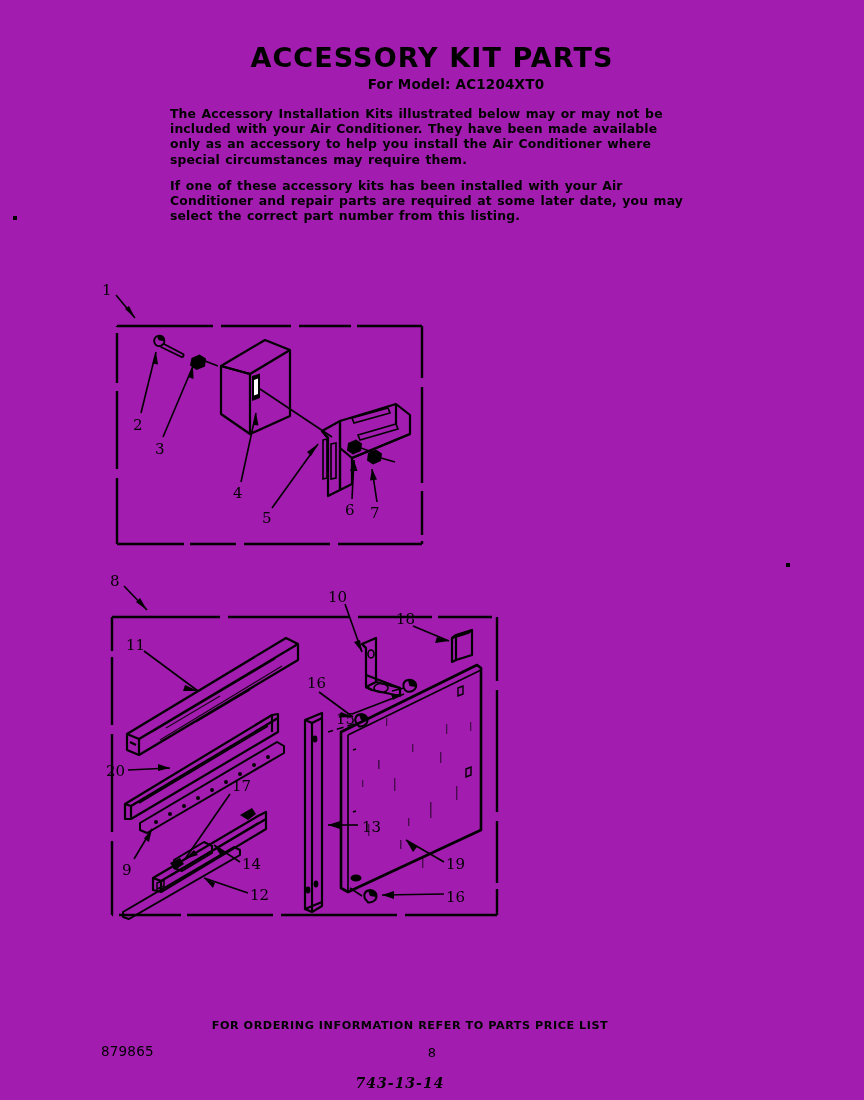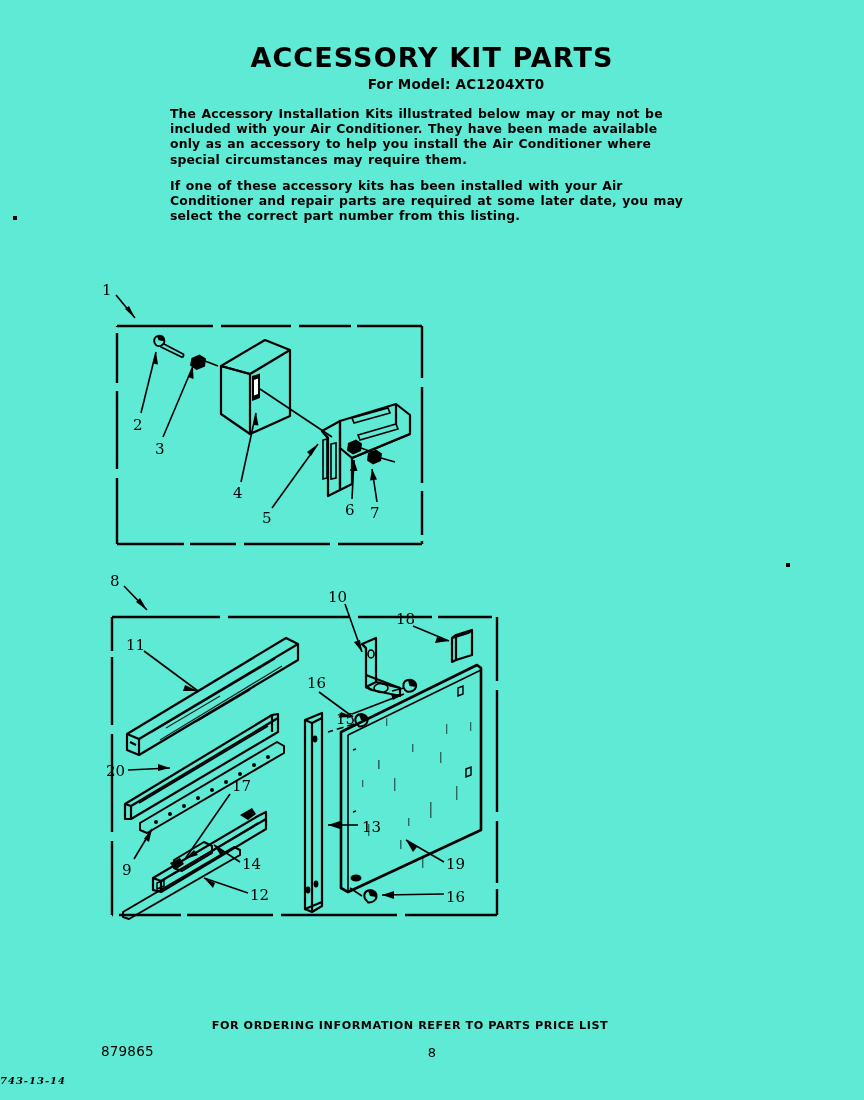--- a/index.html
+++ b/index.html
@@ -20,7 +20,7 @@
     left: 0; top: 0;
     width: 864px;
     height: 1100px;
-    background: #5eead4;
+    background: #a21caf;
   }
 
   

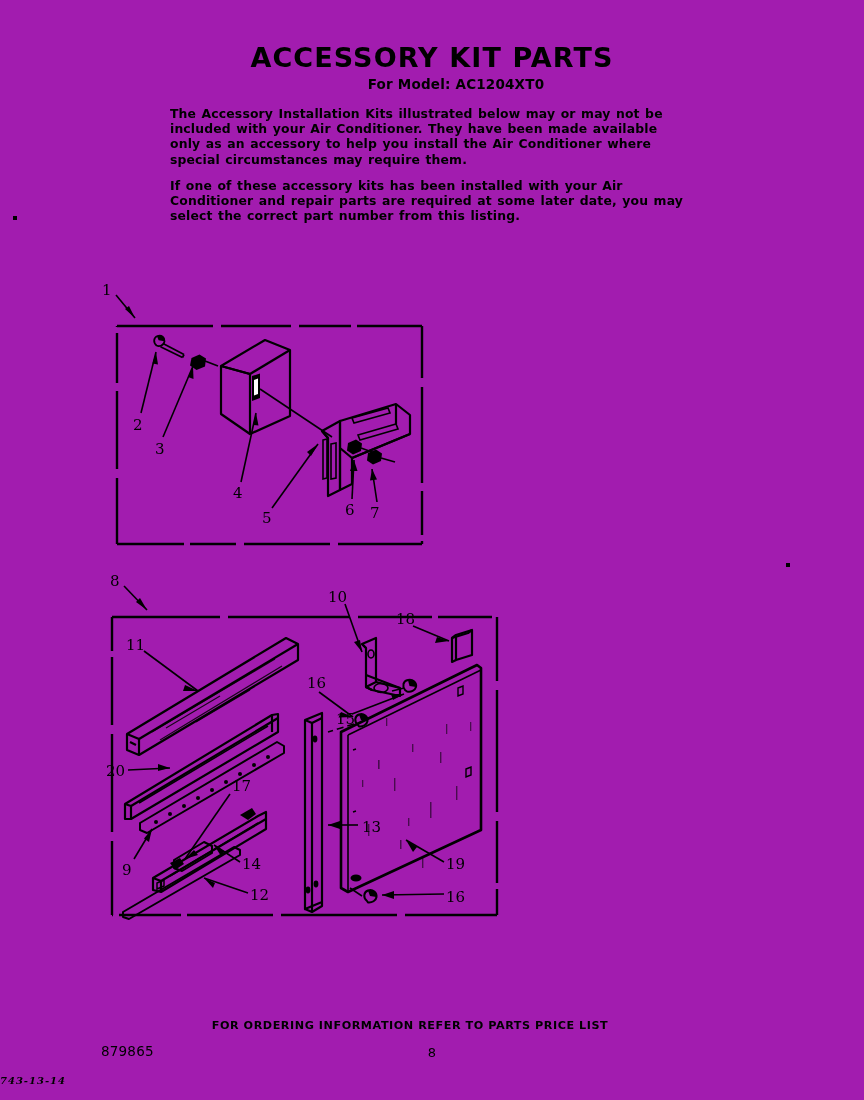--- a/index.html
+++ b/index.html
@@ -108,9 +108,9 @@
     position: absolute;
     left: 0; top: 1075px;
     width: 800px;
-    text-align: left;
+    text-align: center;
     font-family: "DejaVu Serif", serif;
-    font-size: 10px;
+    font-size: 14px;
     font-weight: bold;
     font-style: italic;
     letter-spacing: 1px;

